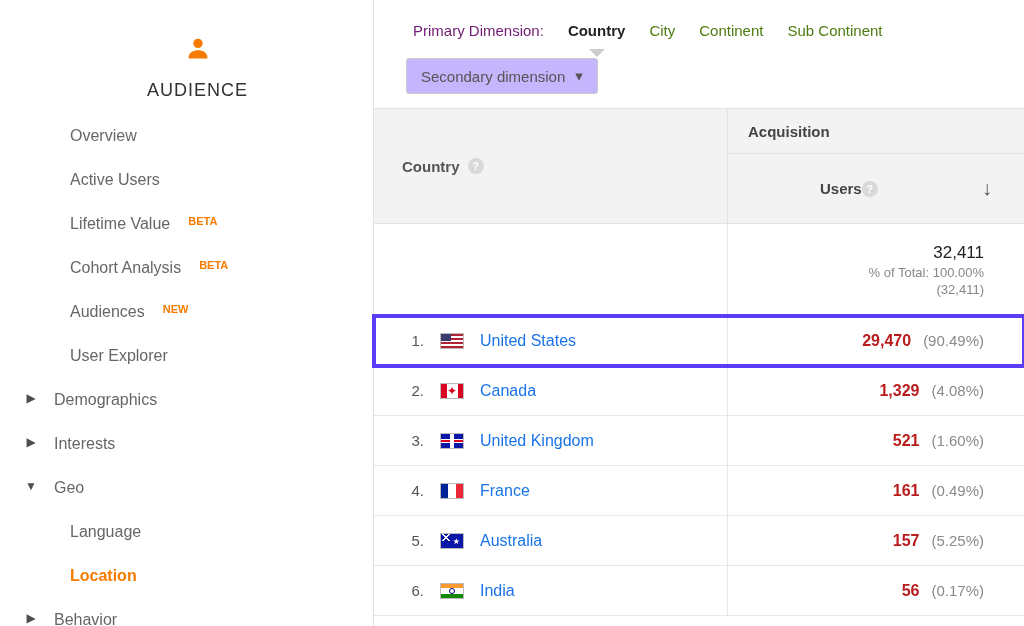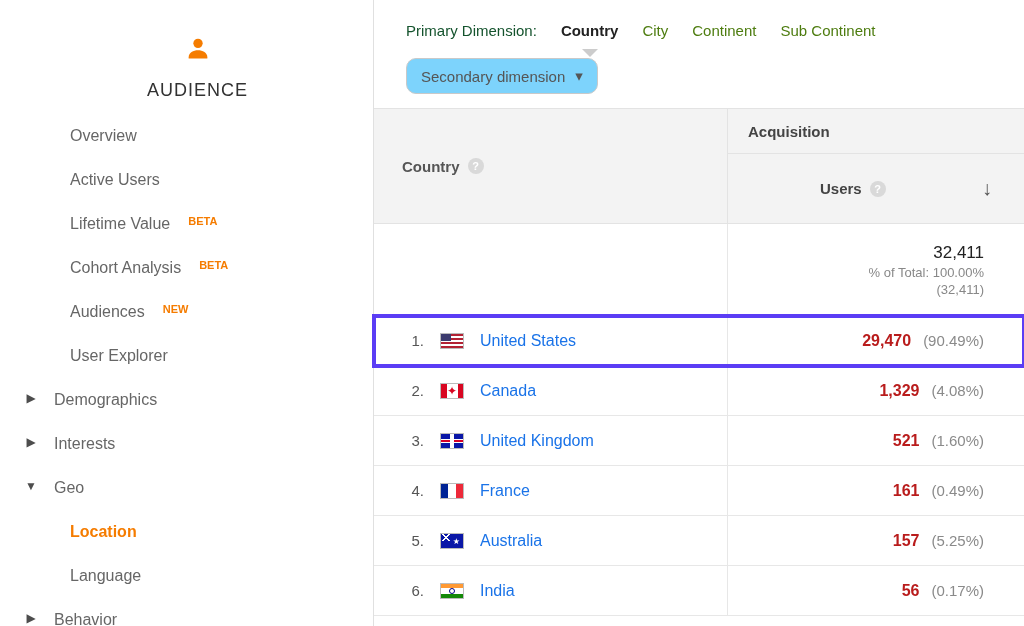--- a/index.html
+++ b/index.html
@@ -74,7 +74,7 @@
     color:#5c5c5c;
     font-size:15px;
   }
-  .prim-row .label{color:#14532d;}
+  .prim-row .label{color:#701a75;margin-left:7px;}
   .prim-row .tab{cursor:pointer;color:#4d7c0f;}
   .prim-row .tab.active{color:#222;font-weight:700;position:relative;}
   .prim-row .tab.active::after{

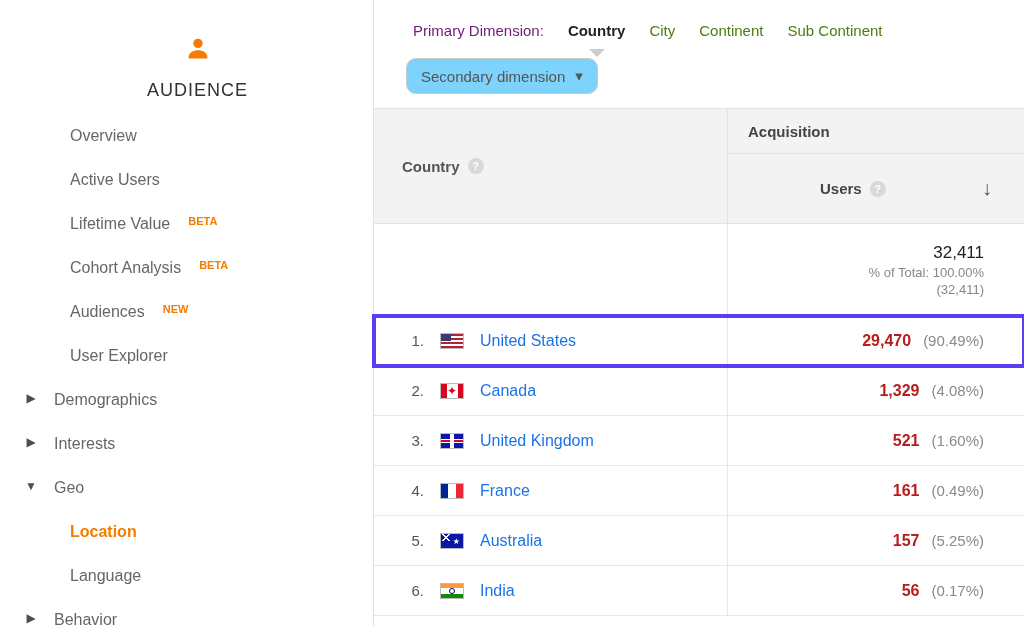--- a/index.html
+++ b/index.html
@@ -85,8 +85,8 @@
   .sec-btn{
     display:inline-flex;align-items:center;gap:10px;
     height:36px;padding:0 14px;
-    border:1px solid #c9c9c9;border-radius:10px;
-    background:#7dd3fc;color:#555;font-size:15px;cursor:pointer;
+    border:1px solid #c9c9c9;border-radius:3px;
+    background:#c4b5fd;color:#555;font-size:15px;cursor:pointer;
   }
   
   .tbl{border-top:1px solid #e3e3e3;}

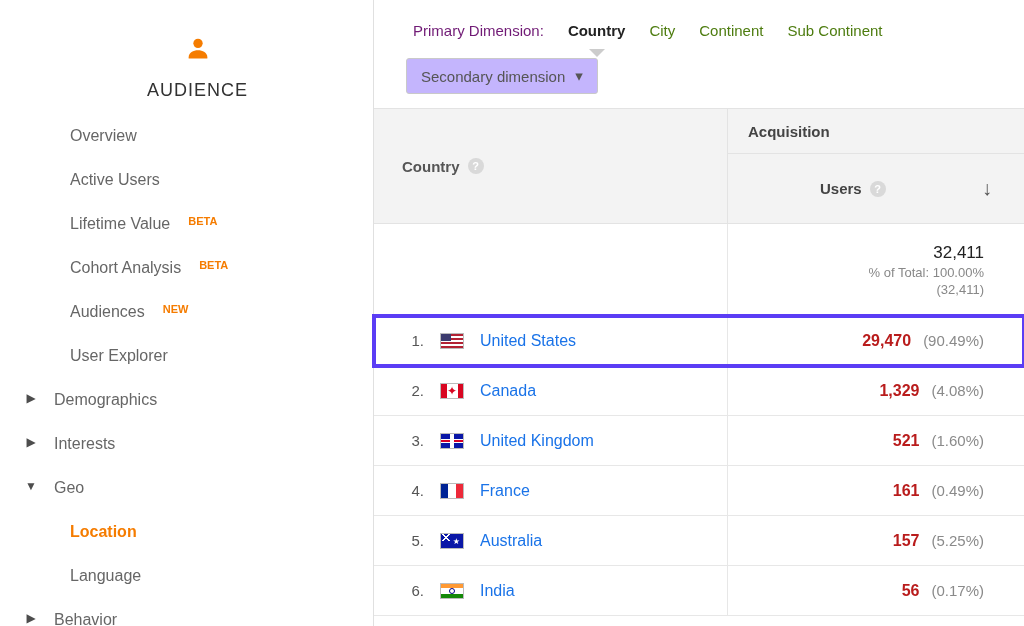--- a/index.html
+++ b/index.html
@@ -115,7 +115,7 @@
     flex:1;display:flex;align-items:center;justify-content:space-between;
     padding:0 32px 0 92px;
   }
-  .acq-bottom .users{font-weight:700;color:#444;font-size:15px;display:flex;align-items:center;gap:8px;justify-content:space-between;}
+  .acq-bottom .users{font-weight:700;color:#444;font-size:15px;display:flex;align-items:center;justify-content:space-between;}
   .help-icon{
     display:inline-flex;align-items:center;justify-content:center;
     width:16px;height:16px;border-radius:50%;background:#d9d9d9;color:#fff;font-size:11px;font-weight:700;

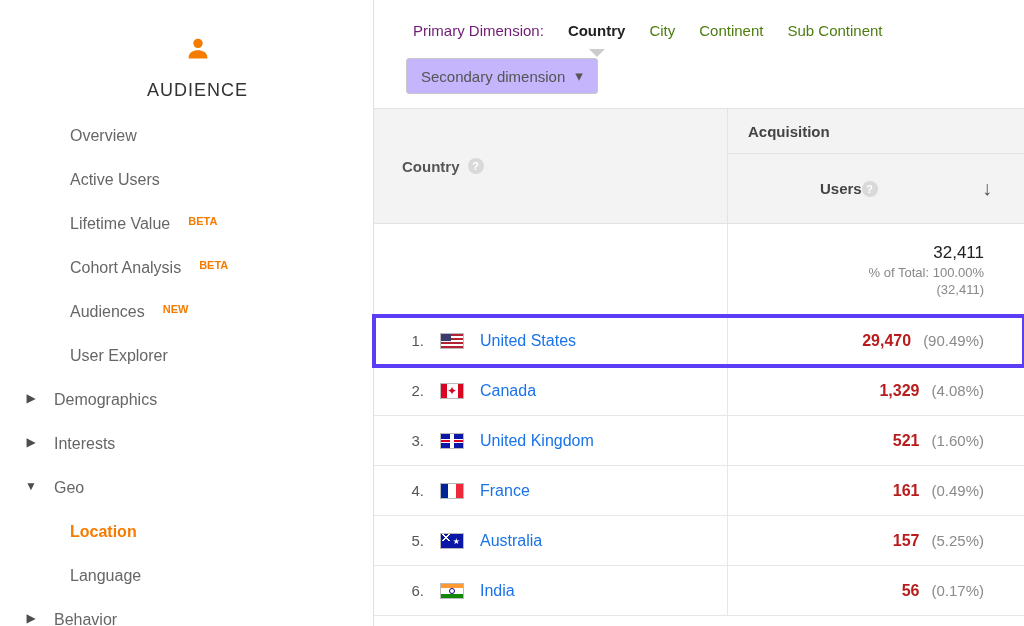--- a/index.html
+++ b/index.html
@@ -223,11 +223,11 @@
           <span class="tri">▼</span>
           <span>Geo</span>
         </li>
+        <li class="sb-item child">
+          <span>Language</span>
+        </li>
         <li class="sb-item child active">
           <span>Location</span>
-        </li>
-        <li class="sb-item child">
-          <span>Language</span>
         </li>
         <li class="sb-item">
           <span class="tri">▶</span>

